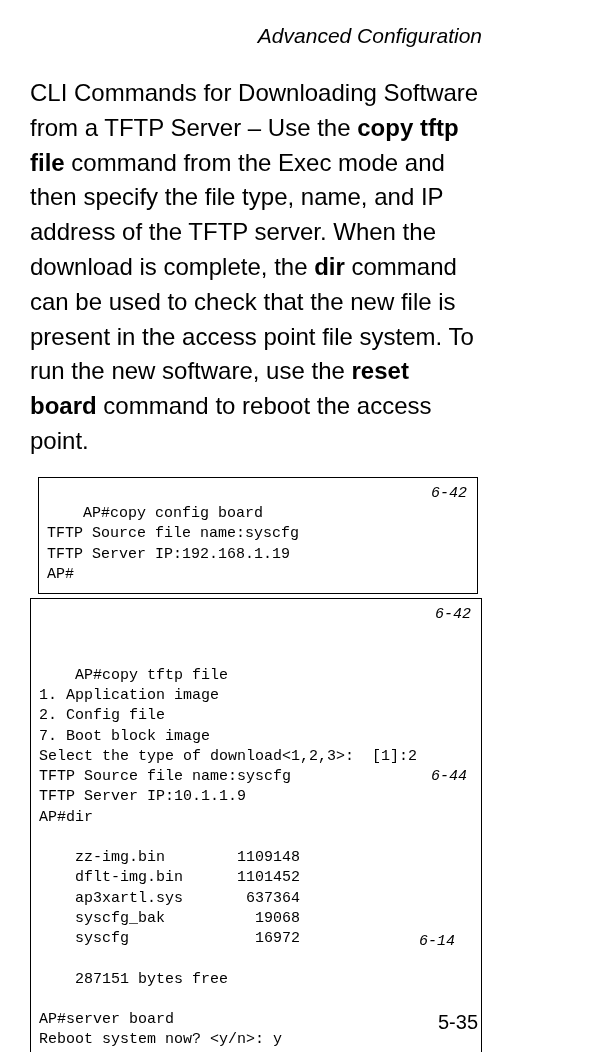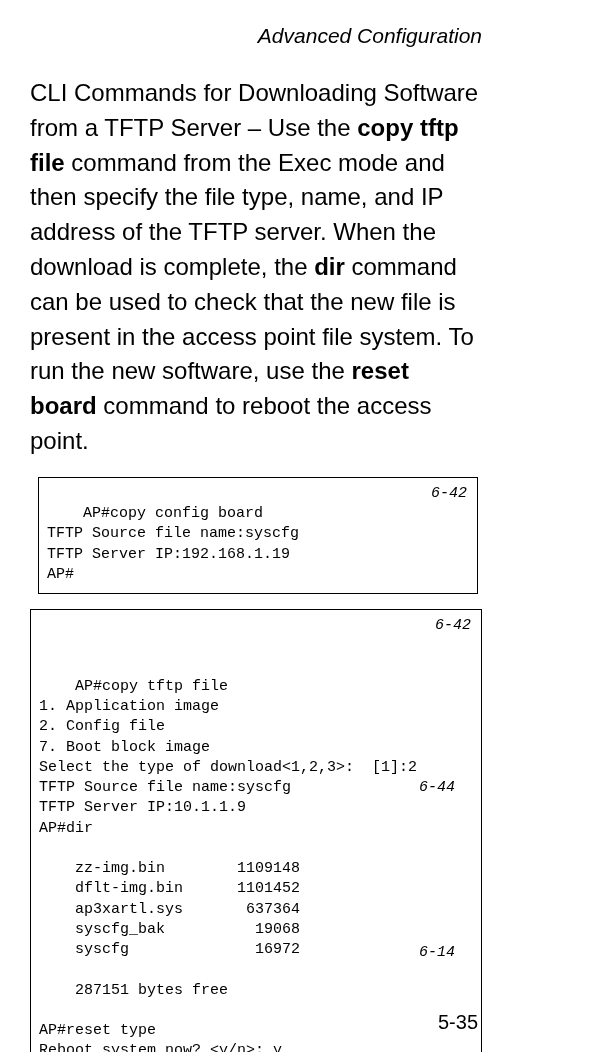--- a/index.html
+++ b/index.html
@@ -34,7 +34,7 @@
     font-size: 15px;
     line-height: 1.35;
     padding: 6px 8px 8px 8px;
-    margin-bottom: 15px;
+    margin-bottom: 4px;
     white-space: pre;
     position: relative;
   }

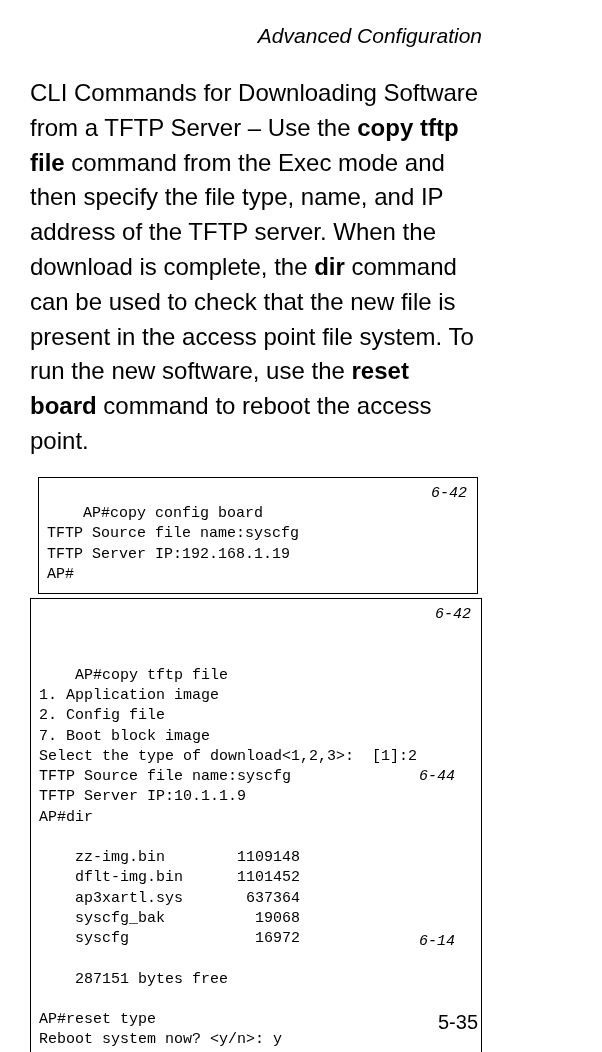--- a/index.html
+++ b/index.html
@@ -49,7 +49,7 @@
   
   .ref.r1 { right: 10px; top: 6px; }
   .ref.r2 { right: 10px; top: 6px; }
-  .ref.r3 { right: 26px; top: 168px; }
+  .ref.r3 { right: 14px; top: 168px; }
   .ref.r4 { right: 26px; top: 333px; }
   .page-number {
     position: absolute;

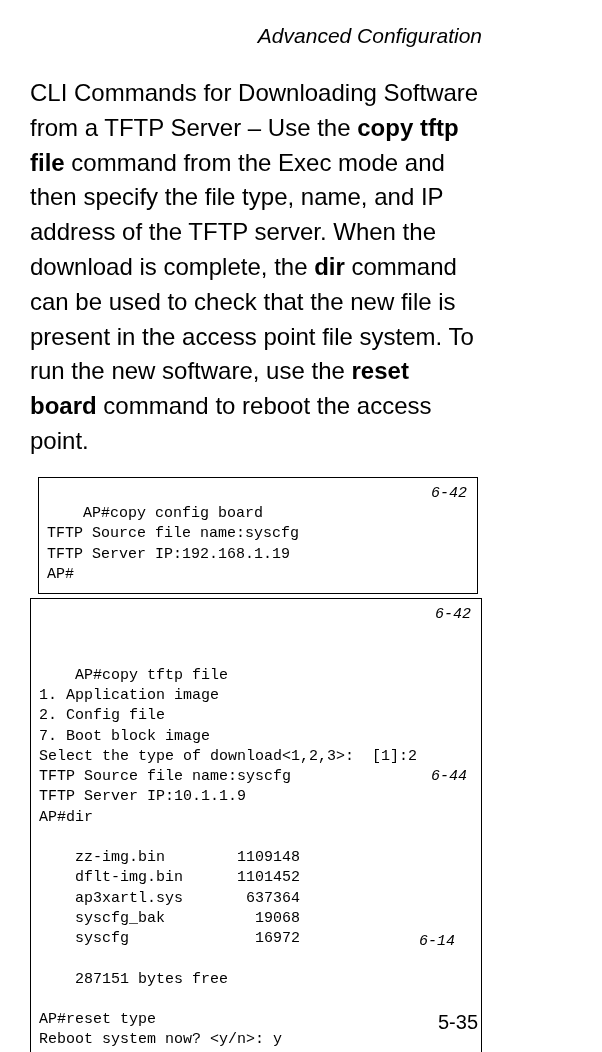--- a/index.html
+++ b/index.html
@@ -96,7 +96,7 @@
 <span></span>
 <span>    287151 bytes free</span>
 <span></span>
-<span>AP#reset type</span>
+<span>AP#server board</span>
 <span>Reboot system now? &lt;y/n&gt;: y</span>
 <span>AP#</span>
 </div>

